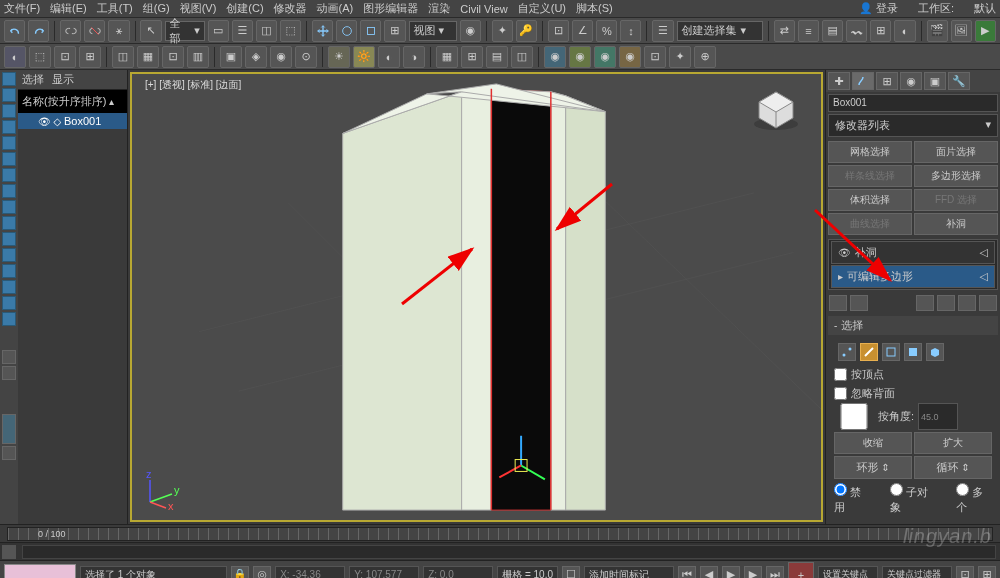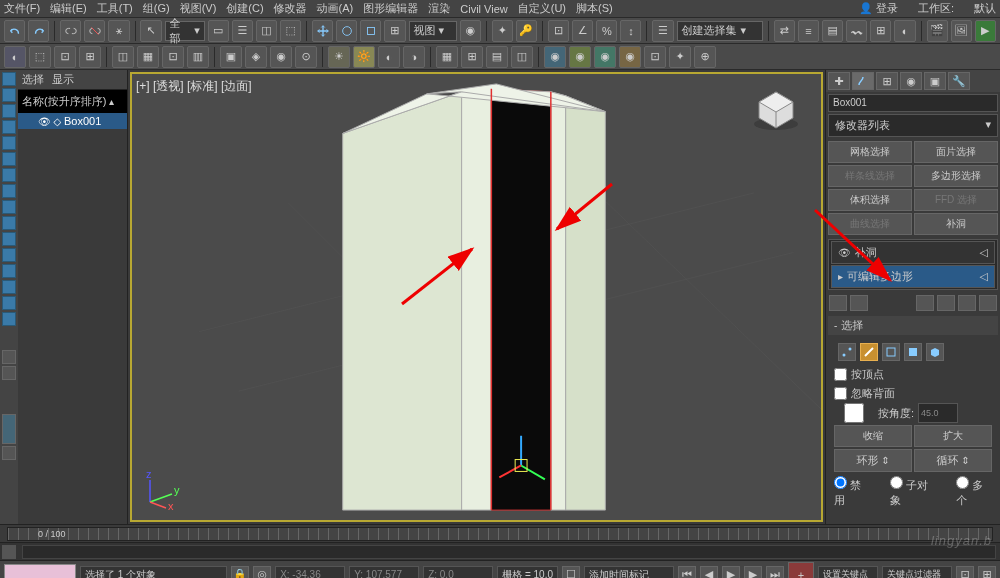--- a/index.html
+++ b/index.html
@@ -33,7 +33,7 @@
 
 
 .viewport { flex: 1; background: #4b4b4b; position: relative; border: 2px solid #b8a832; margin: 2px; }
-.vp-label { position: absolute; top: 4px; left: 4px; color: #ddd; font-size: 12px; }
+.vp-label { position: absolute; top: 4px; left: 13px; color: #ddd; font-size: 10px; }
 .viewcube { position: absolute; top: 10px; right: 20px; width: 50px; height: 50px; }
 .viewcube svg { width: 100%; height: 100%; }
 .axis-gizmo { position: absolute; bottom: 10px; left: 10px; width: 40px; height: 40px; }

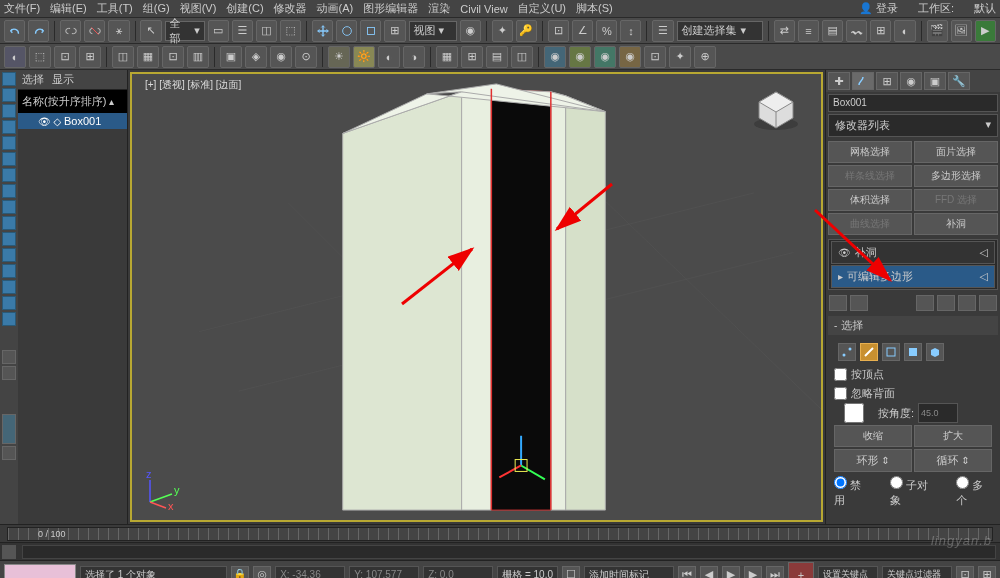--- a/index.html
+++ b/index.html
@@ -63,7 +63,7 @@
 .rp-subsel .sicon.hl { background: #c89030; border-color: #e8b050; }
 .rp-check { display: flex; align-items: center; gap: 4px; padding: 2px 0; }
 .rp-spin { display: flex; align-items: center; gap: 4px; }
-.rp-spin input { width: 40px; height: 20px; background: #2a2a2a; border: 1px solid #555; color: #888; font-size: 9px; padding: 0 2px; }
+.rp-spin input { width: 40px; height: 27px; background: #2a2a2a; border: 1px solid #555; color: #888; font-size: 9px; padding: 0 2px; }
 .rp-radiorow { display: flex; gap: 20px; padding: 2px 0; align-items: flex-end; }
 .rp-selinfo { text-align: right; padding: 4px 8px; font-size: 10px; }
 

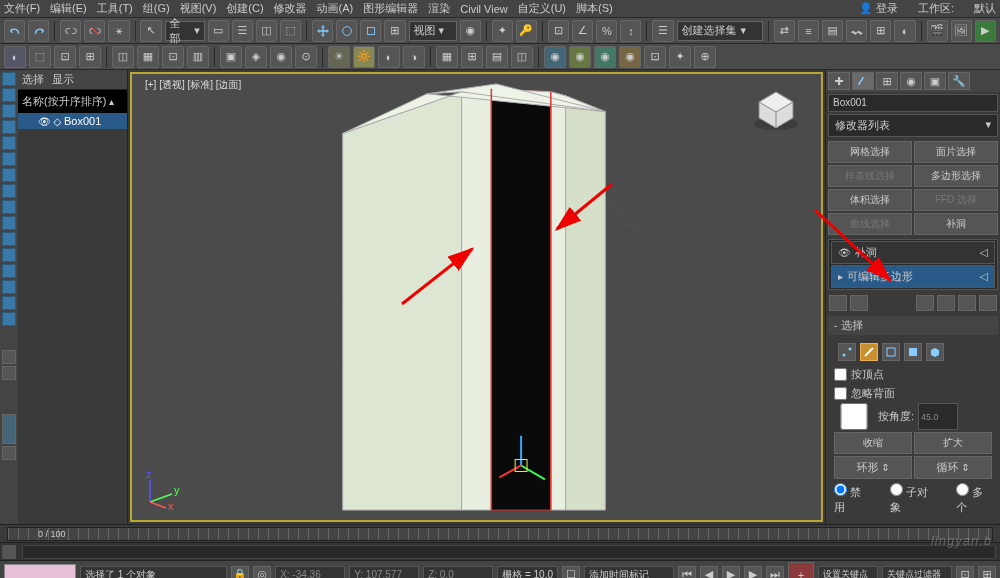--- a/index.html
+++ b/index.html
@@ -89,7 +89,7 @@
 .arrow { position: absolute; pointer-events: none; }
 
 
-.watermark { position: absolute; right: 8px; bottom: 30px; color: rgba(255,255,255,0.25); font-size: 13px; font-style: italic; pointer-events: none; letter-spacing: 1px; }
+.watermark { position: absolute; right: 8px; bottom: 30px; color: rgba(255,255,255,0.25); font-size: 20px; font-style: italic; pointer-events: none; letter-spacing: 1px; }
 </style>
 </head>
 <body>

